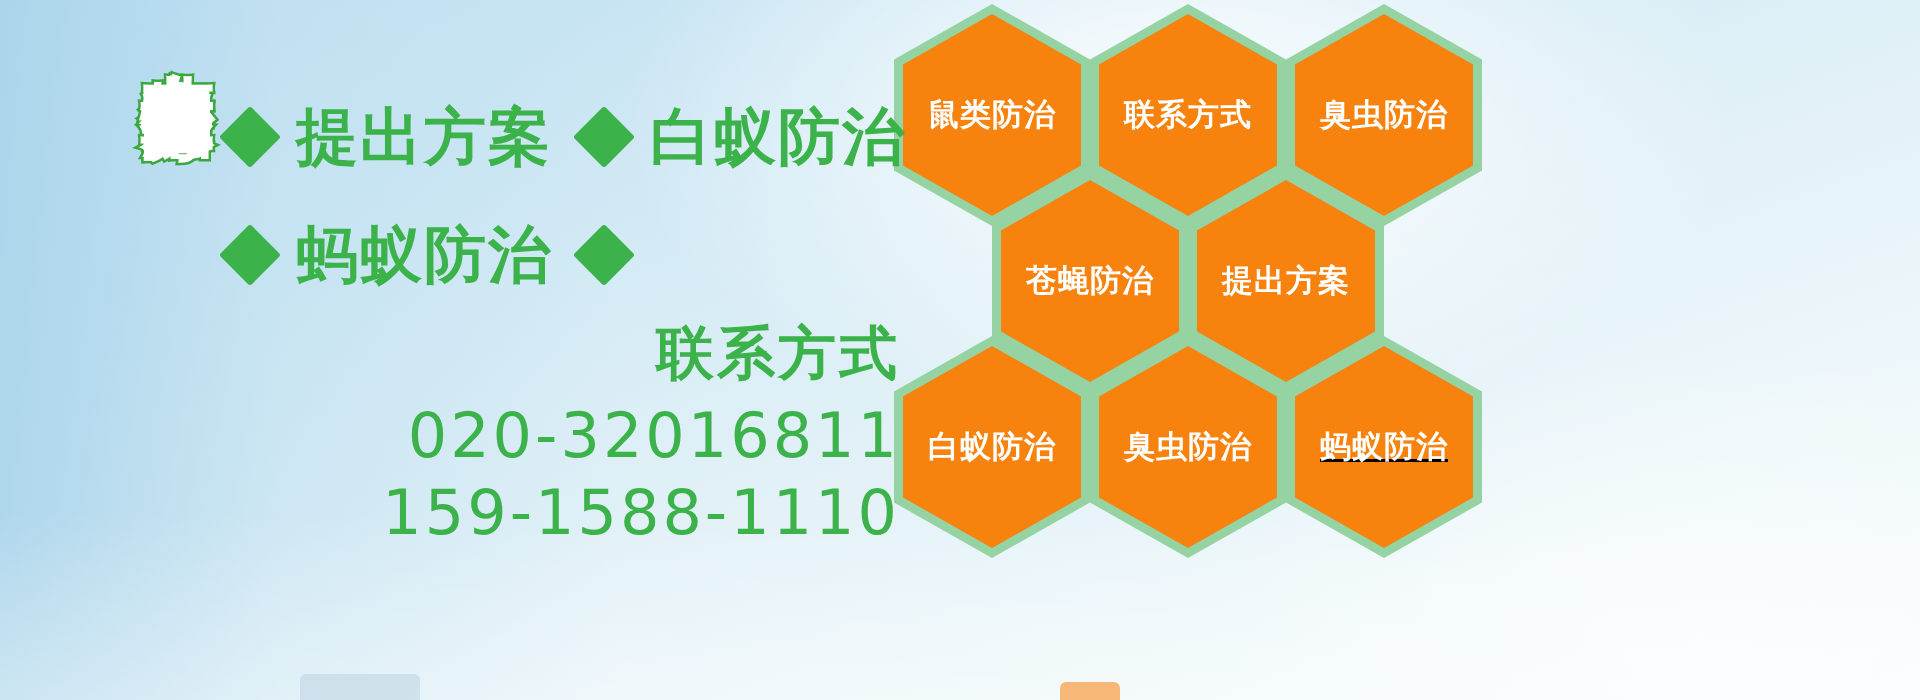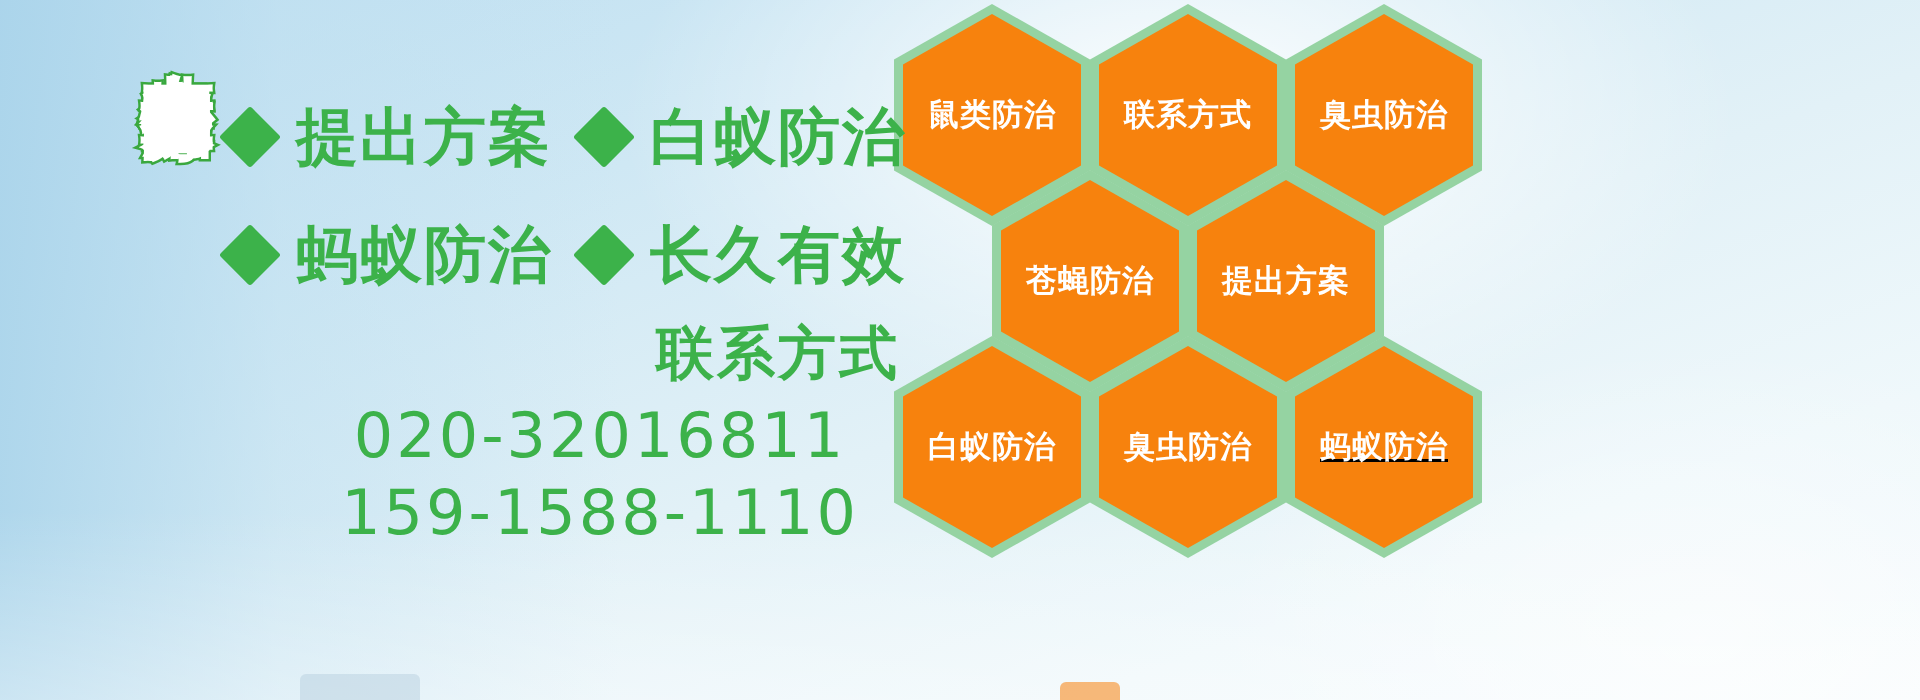--- a/index.html
+++ b/index.html
@@ -125,7 +125,6 @@
       <div class="gap"></div>
       <div class="fitem">
         <div class="diamond"></div>
-        <div class="flabel">长久有效</div>
       </div>
     </div>
   </div>

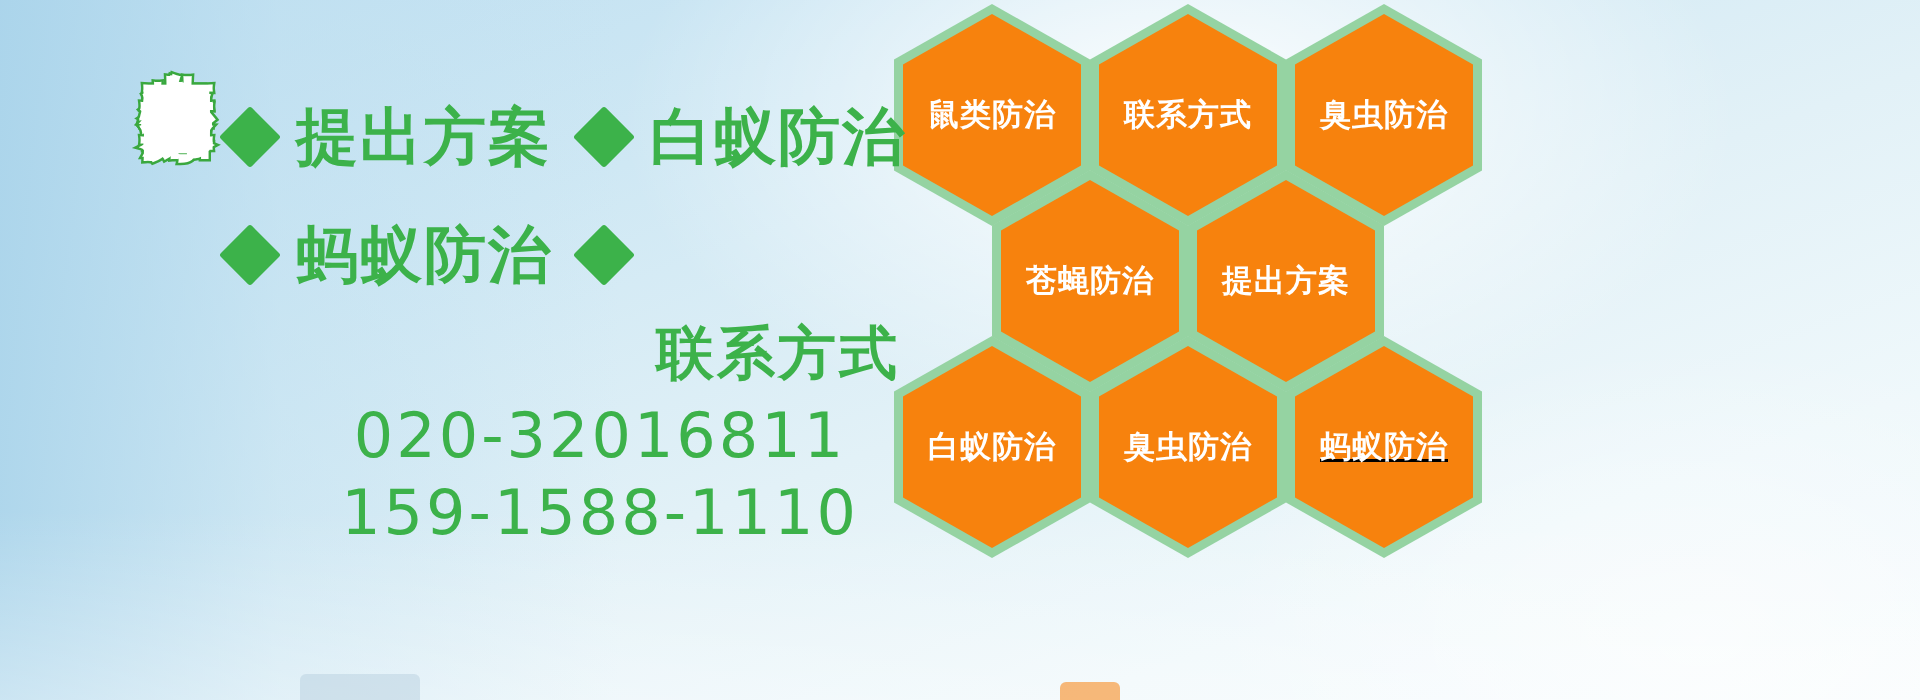--- a/index.html
+++ b/index.html
@@ -63,6 +63,7 @@
   .phone{
     color:#3cb24a;font-size:62px;font-weight:normal;letter-spacing:3px;line-height:1.25;
     font-family:"DejaVu Sans","Liberation Sans",sans-serif;
+    text-align:right;
   }
 
   

